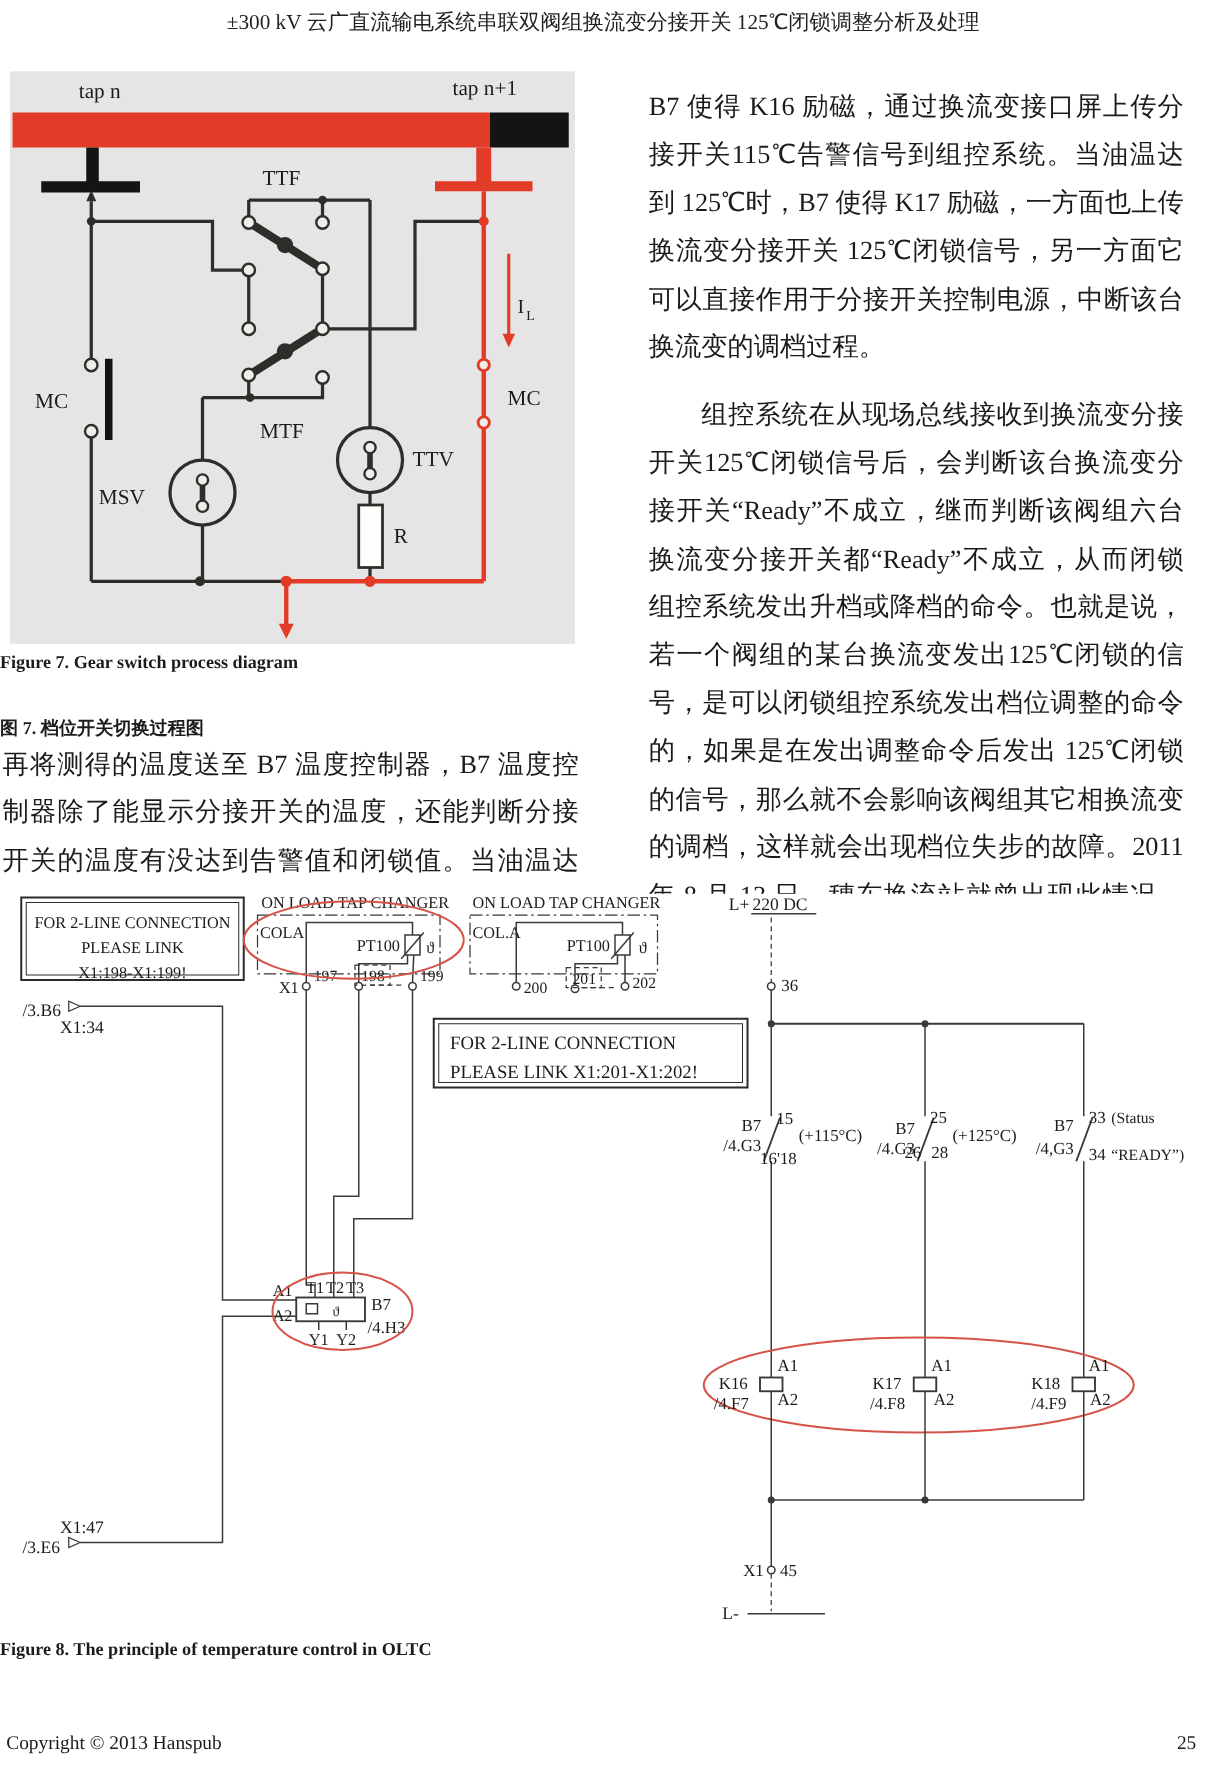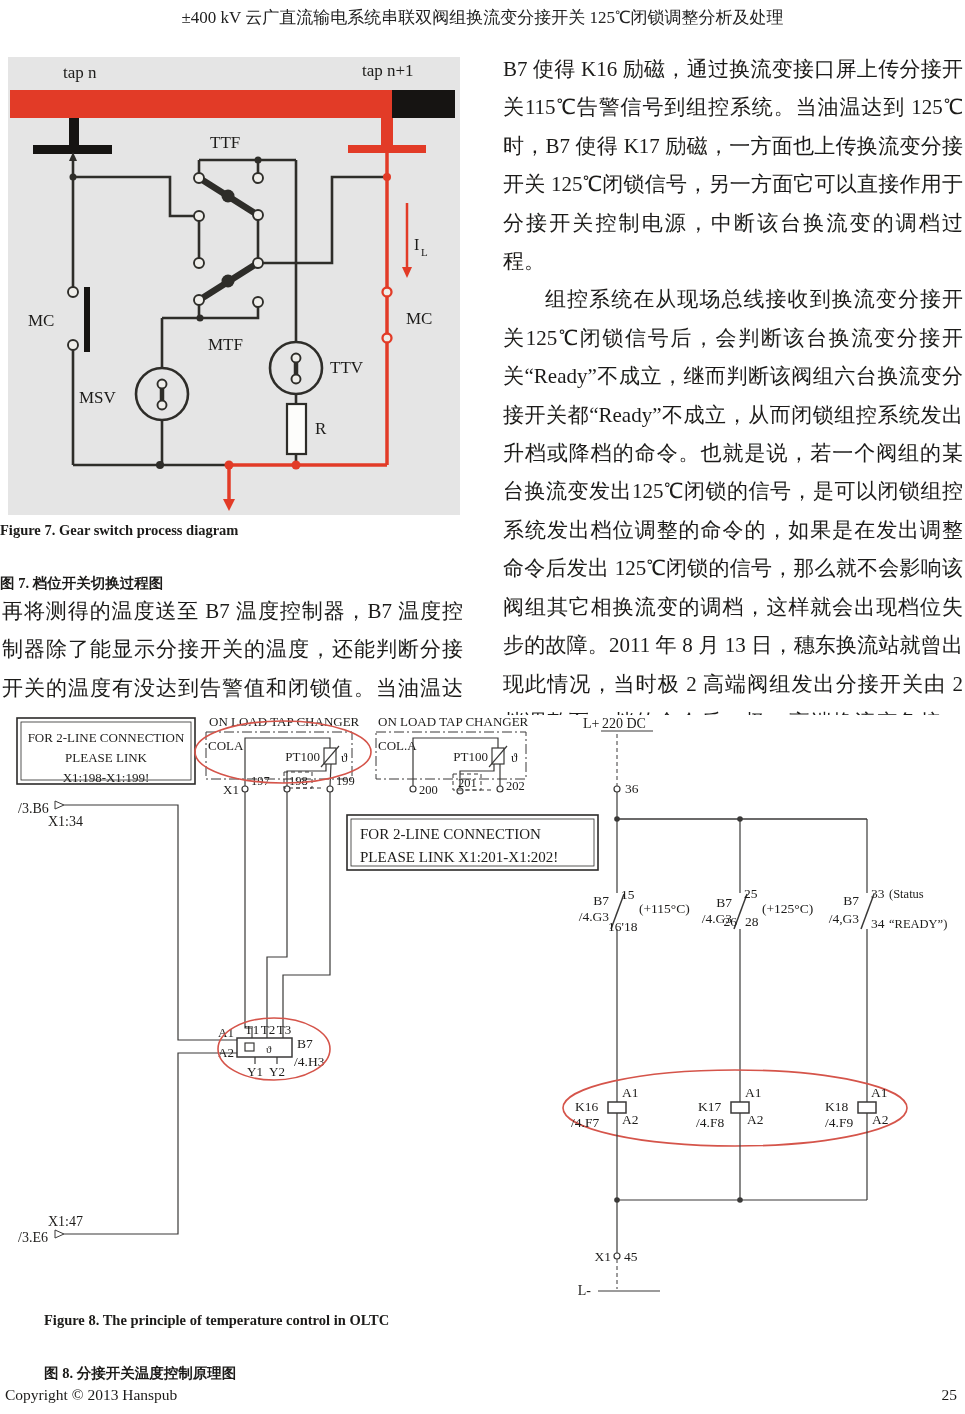--- a/index.html
+++ b/index.html
@@ -51,7 +51,7 @@
 
 <div class="page">
 
-  <div class="header">±400 kV 云广直流输电系统串联双阀组换流变分接开关 125℃闭锁调整分析及处理</div>
+  <div class="header">±300 kV 云广直流输电系统串联双阀组换流变分接开关 125℃闭锁调整分析及处理</div>
 
   <div class="fig7">
     <svg width="452" height="458" viewBox="0 0 452 458">

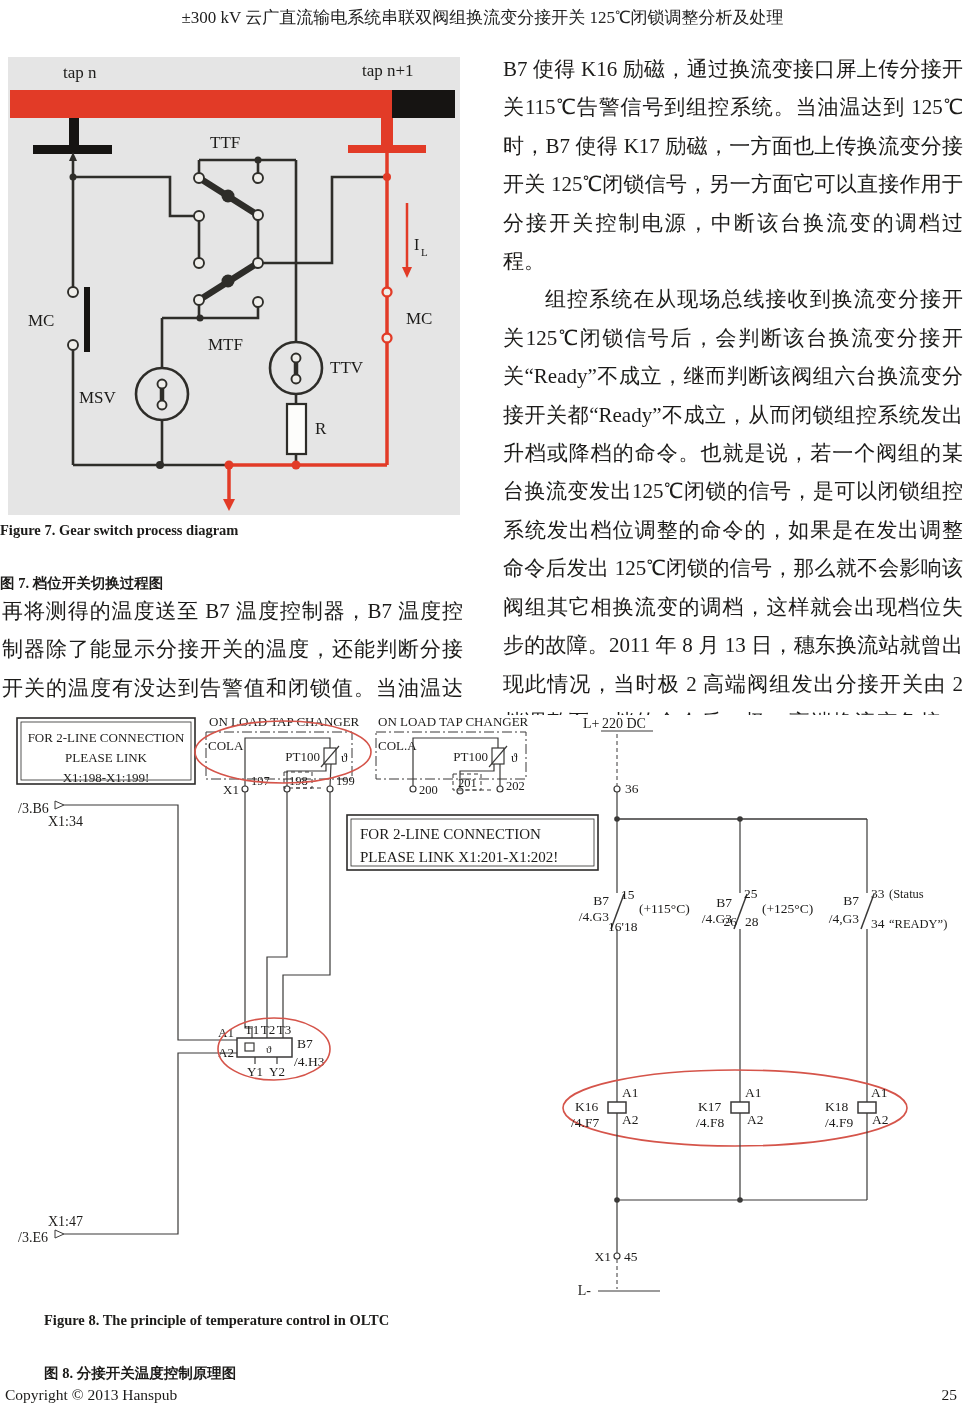--- a/index.html
+++ b/index.html
@@ -15,7 +15,7 @@
            text-align:justify;max-height:122px;overflow:hidden;}
   .rightcol{position:absolute;left:503px;top:50px;width:460px;font-size:21px;line-height:38.4px;
             text-align:justify;max-height:665px;overflow:hidden;}
-  .rightcol p{margin:0;}
+  .rightcol p{margin:16px;}
   .rightcol p.indent{text-indent:2em;}
   .fig8{position:absolute;left:10px;top:712px;width:950px;height:592px;}
   .footer{position:absolute;left:0;top:1386px;width:965px;font-size:15.5px;}

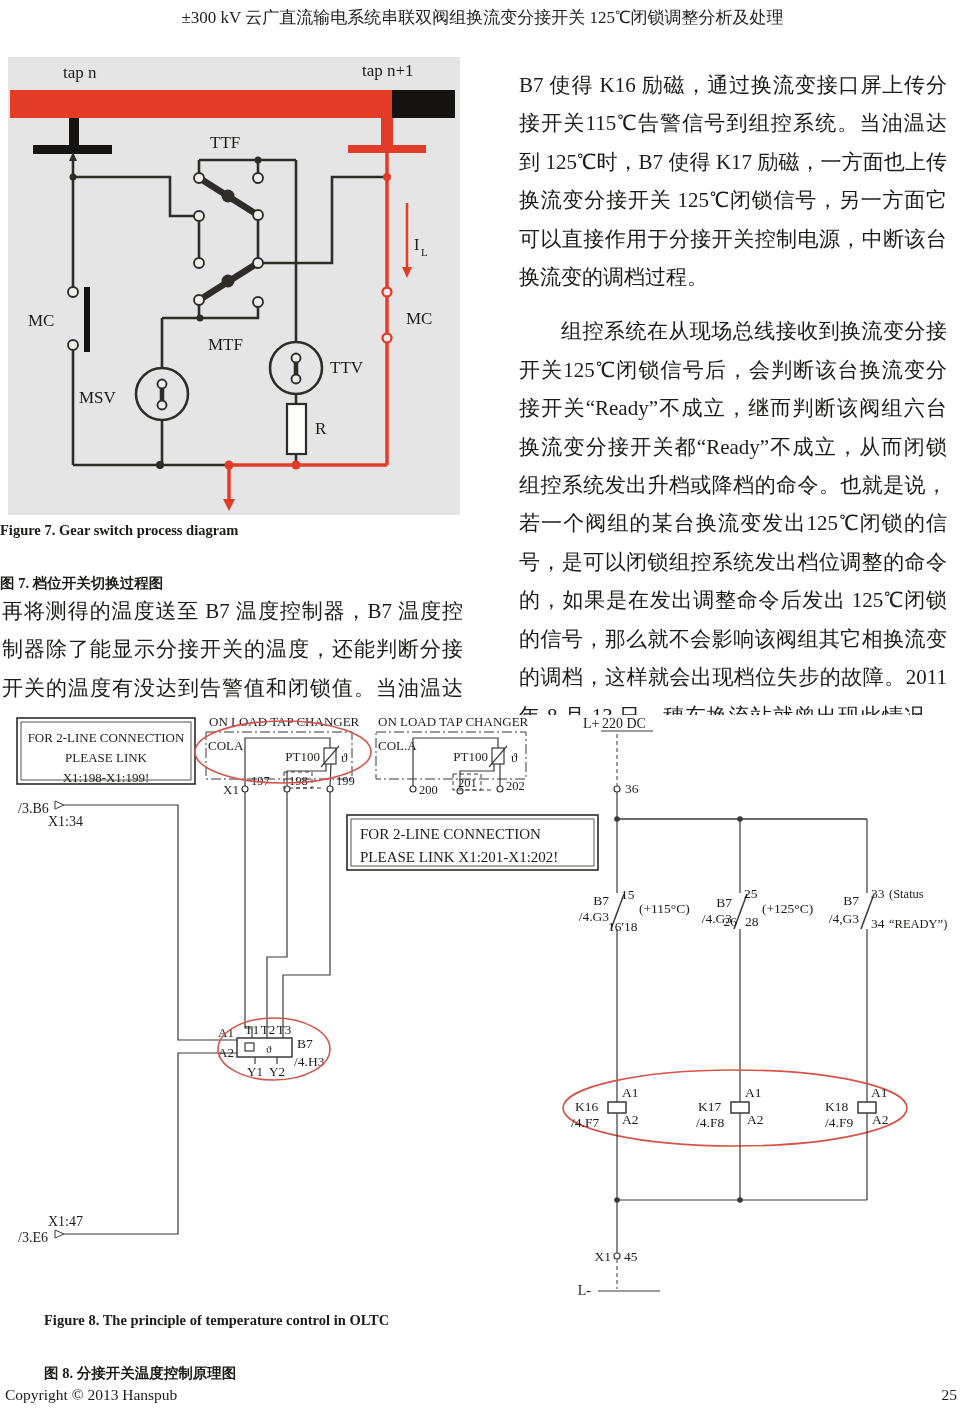--- a/index.html
+++ b/index.html
@@ -345,7 +345,7 @@
     </svg>
   </div>
 
-  <div class="fig-caption" style="left:0;top:1310px;width:809px;padding-left:44px;">
+  <div class="fig-caption" style="left:0;top:1310px;width:809px;">
     <div class="cap-en">Figure 8. The principle of temperature control in OLTC</div>
     <div class="cap-zh">图 8. 分接开关温度控制原理图</div>
   </div>

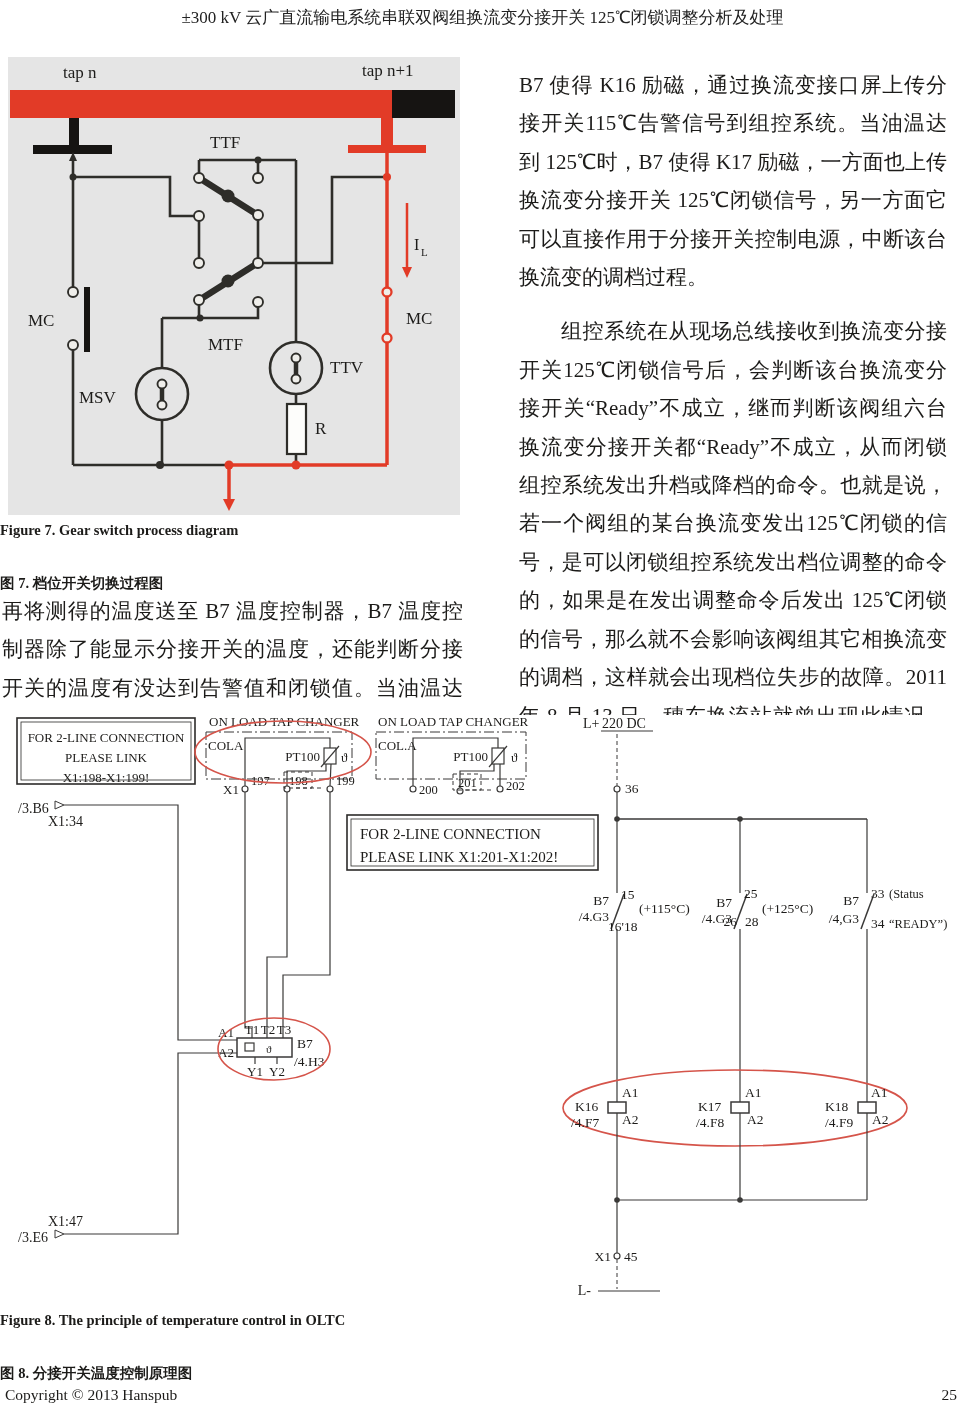--- a/index.html
+++ b/index.html
@@ -347,7 +347,6 @@
 
   <div class="fig-caption" style="left:0;top:1310px;width:809px;">
     <div class="cap-en">Figure 8. The principle of temperature control in OLTC</div>
-    <div class="cap-zh">图 8. 分接开关温度控制原理图</div>
   </div>
 
   <div class="footer">

